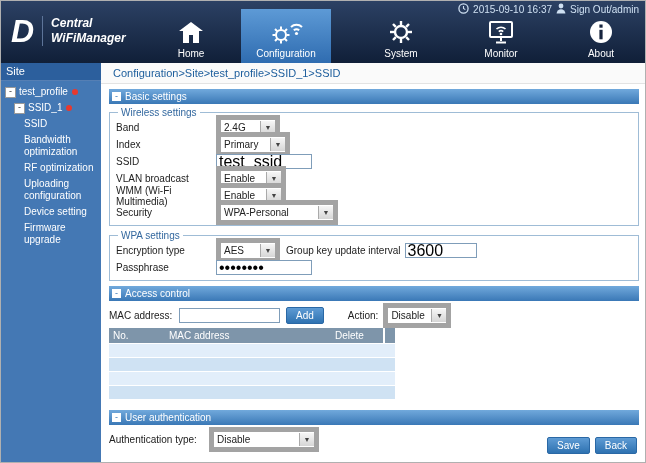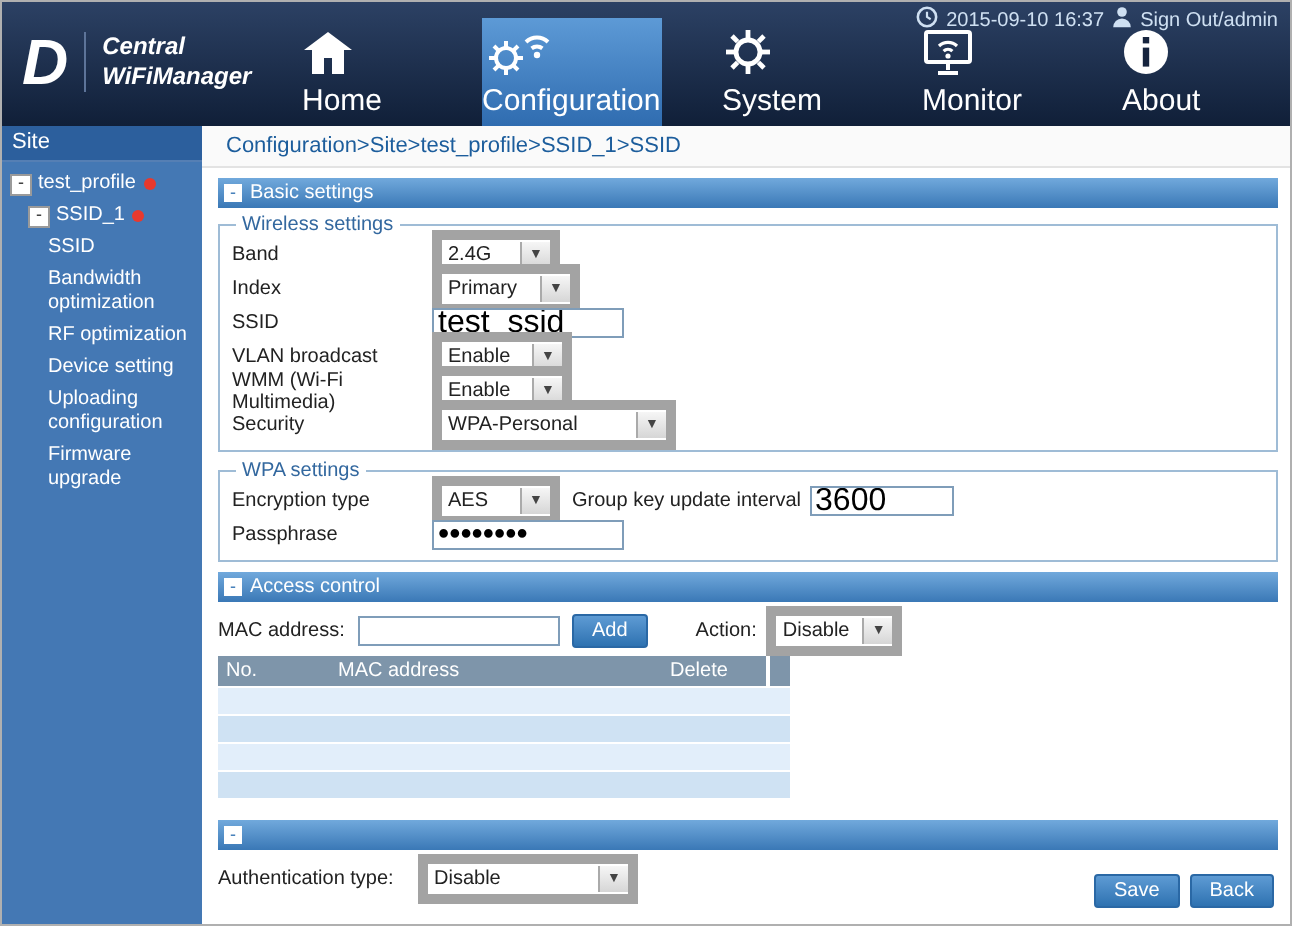--- a/index.html
+++ b/index.html
@@ -14,7 +14,7 @@
   .logo-d{font-size:32px;font-weight:bold;font-style:italic;line-height:32px;margin-right:8px;}
   .brand{font-size:12px;font-weight:bold;font-style:italic;line-height:15px;border-left:1px solid #5d7499;padding-left:8px;}
   .nav{position:absolute;left:150px;top:8px;height:54px;display:flex;align-items:stretch;}
-  .nav-item{display:flex;flex-direction:column;align-items:flex-start;justify-content:flex-end;padding-bottom:4px;color:#fff;font-size:15px;cursor:pointer;}
+  .nav-item{display:flex;flex-direction:column;align-items:center;justify-content:flex-end;padding-bottom:4px;color:#fff;font-size:10px;cursor:pointer;}
   .nav-item.active{background:linear-gradient(#5d9ad6,#2f6cb0);}
   .nav-icon{height:28px;display:flex;align-items:center;justify-content:center;margin-bottom:2px;}
 

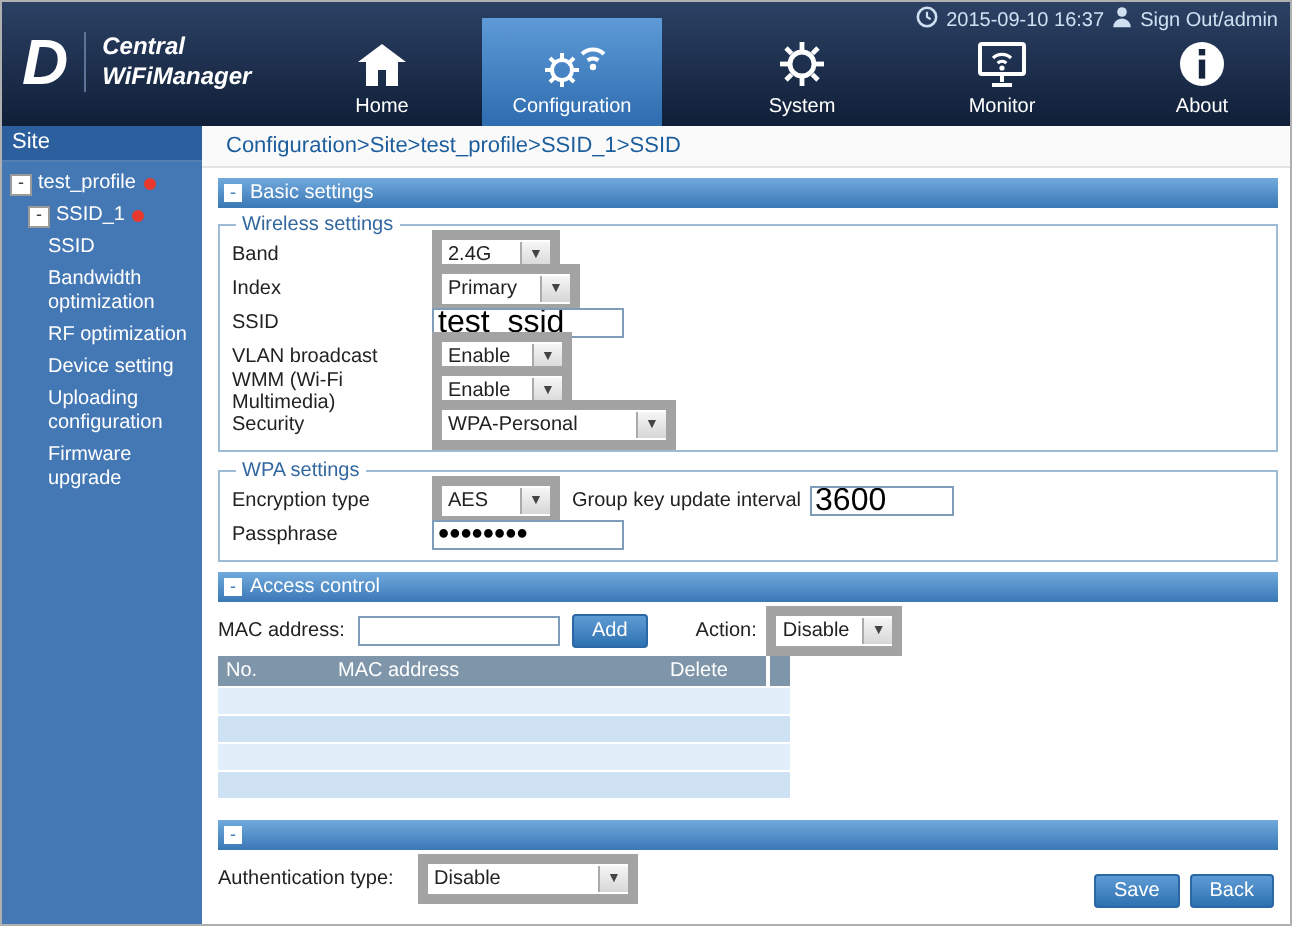--- a/index.html
+++ b/index.html
@@ -177,10 +177,10 @@
         <span>RF optimization</span>
       </div>
       <div class="tree-item ind2">
+        <span>Uploading configuration</span>
+      </div>
+      <div class="tree-item ind2">
         <span>Device setting</span>
-      </div>
-      <div class="tree-item ind2">
-        <span>Uploading configuration</span>
       </div>
       <div class="tree-item ind2">
         <span>Firmware upgrade</span>

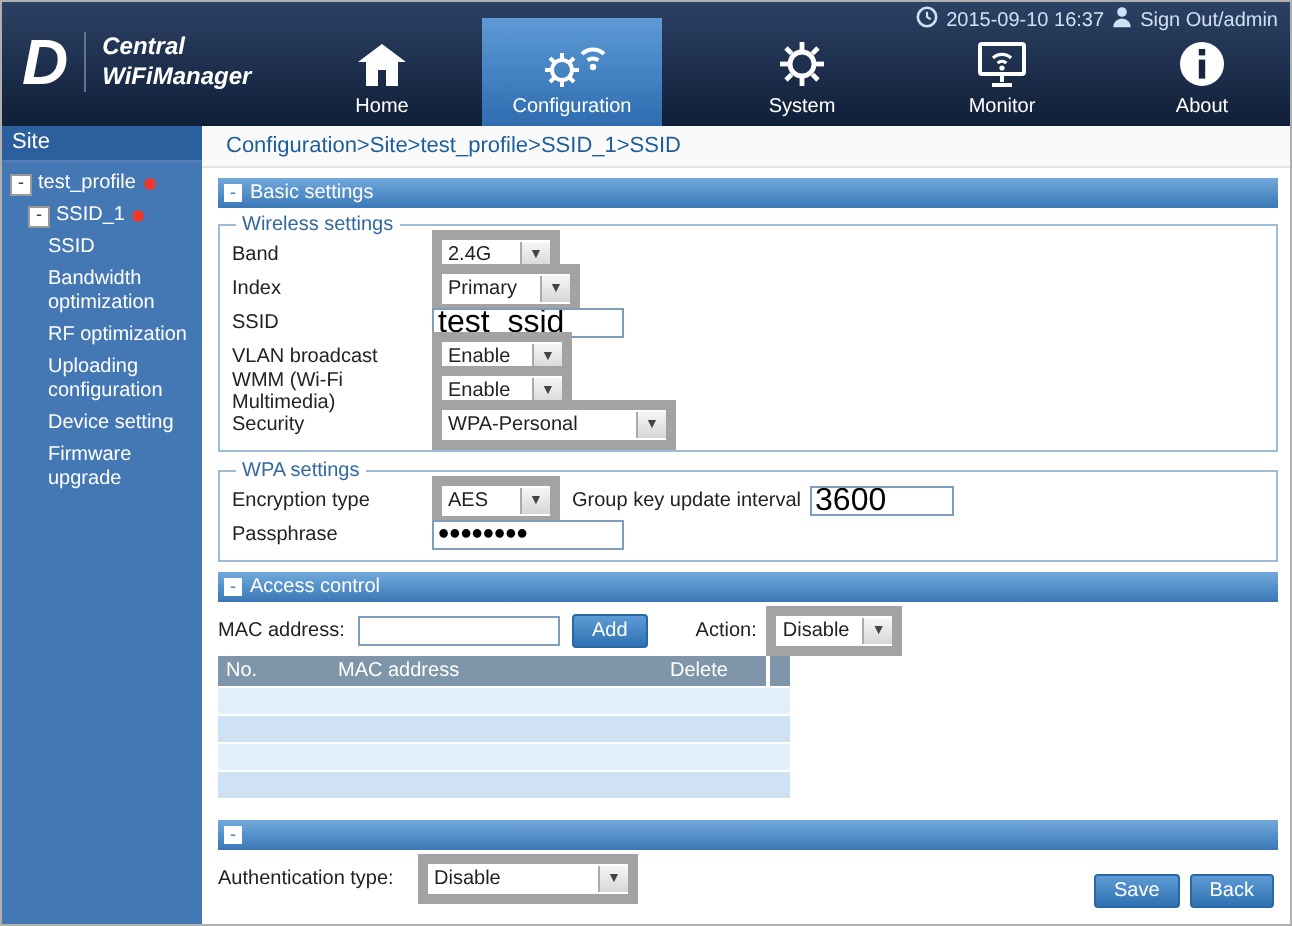--- a/index.html
+++ b/index.html
@@ -311,6 +311,7 @@
 
     <div class="section-bar" style="margin-top:10px;">
       <span class="collapse-box">-</span>
+      <span>User authentication</span>
     </div>
 
     <div class="authrow">

